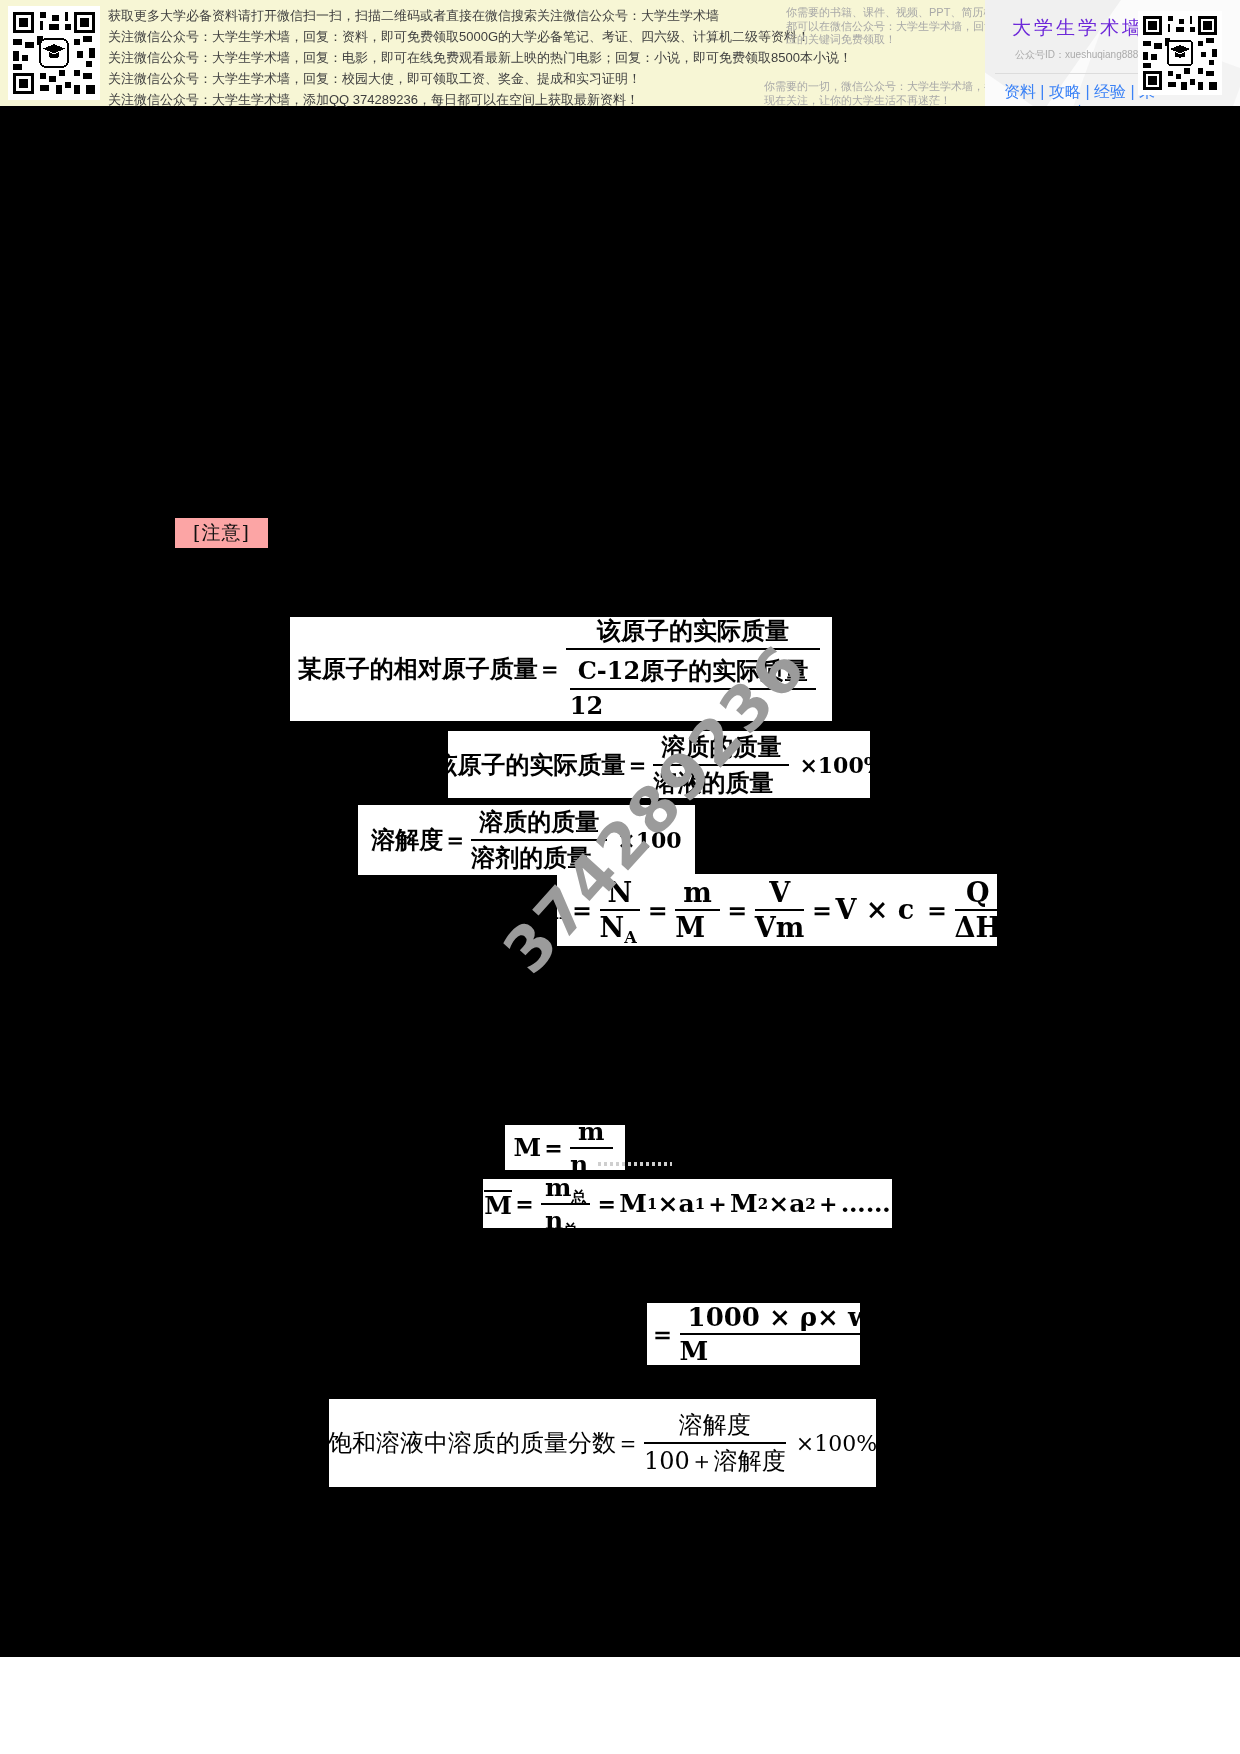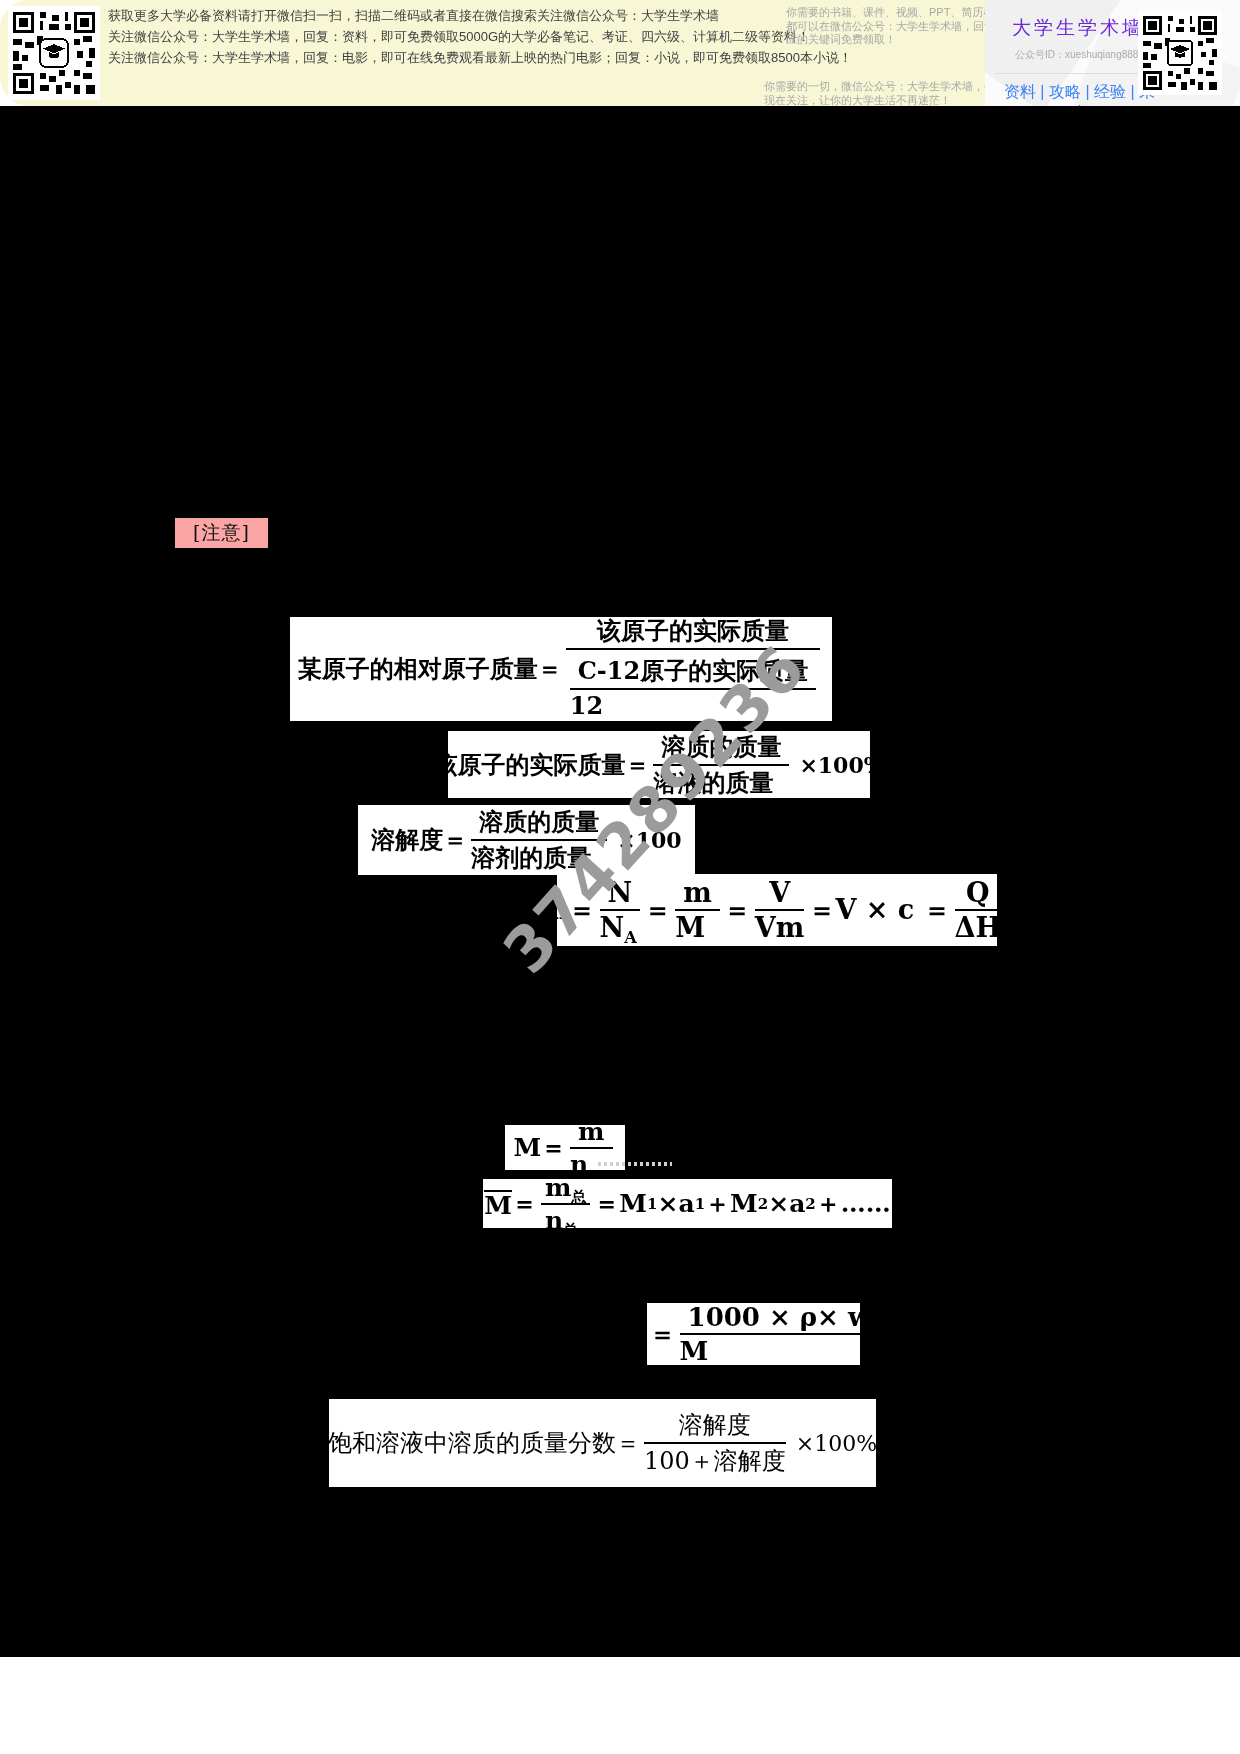--- a/index.html
+++ b/index.html
@@ -7,7 +7,7 @@
         font-family:"Liberation Sans","DejaVu Sans",sans-serif;}
 
   
-  .header{position:absolute;left:0;top:0;width:1240px;height:106px;background:#f7f6d5;z-index:5;border-radius:29px;}
+  .header{position:absolute;left:0;top:0;width:1240px;height:106px;background:#f7f6d5;z-index:5;}
   .qr-left{position:absolute;left:8px;top:6px;width:92px;height:94px;background:#fff;
            display:flex;align-items:center;justify-content:center;}
   .promo{position:absolute;left:108px;top:5px;width:680px;color:#3f3f3f;font-size:13px;

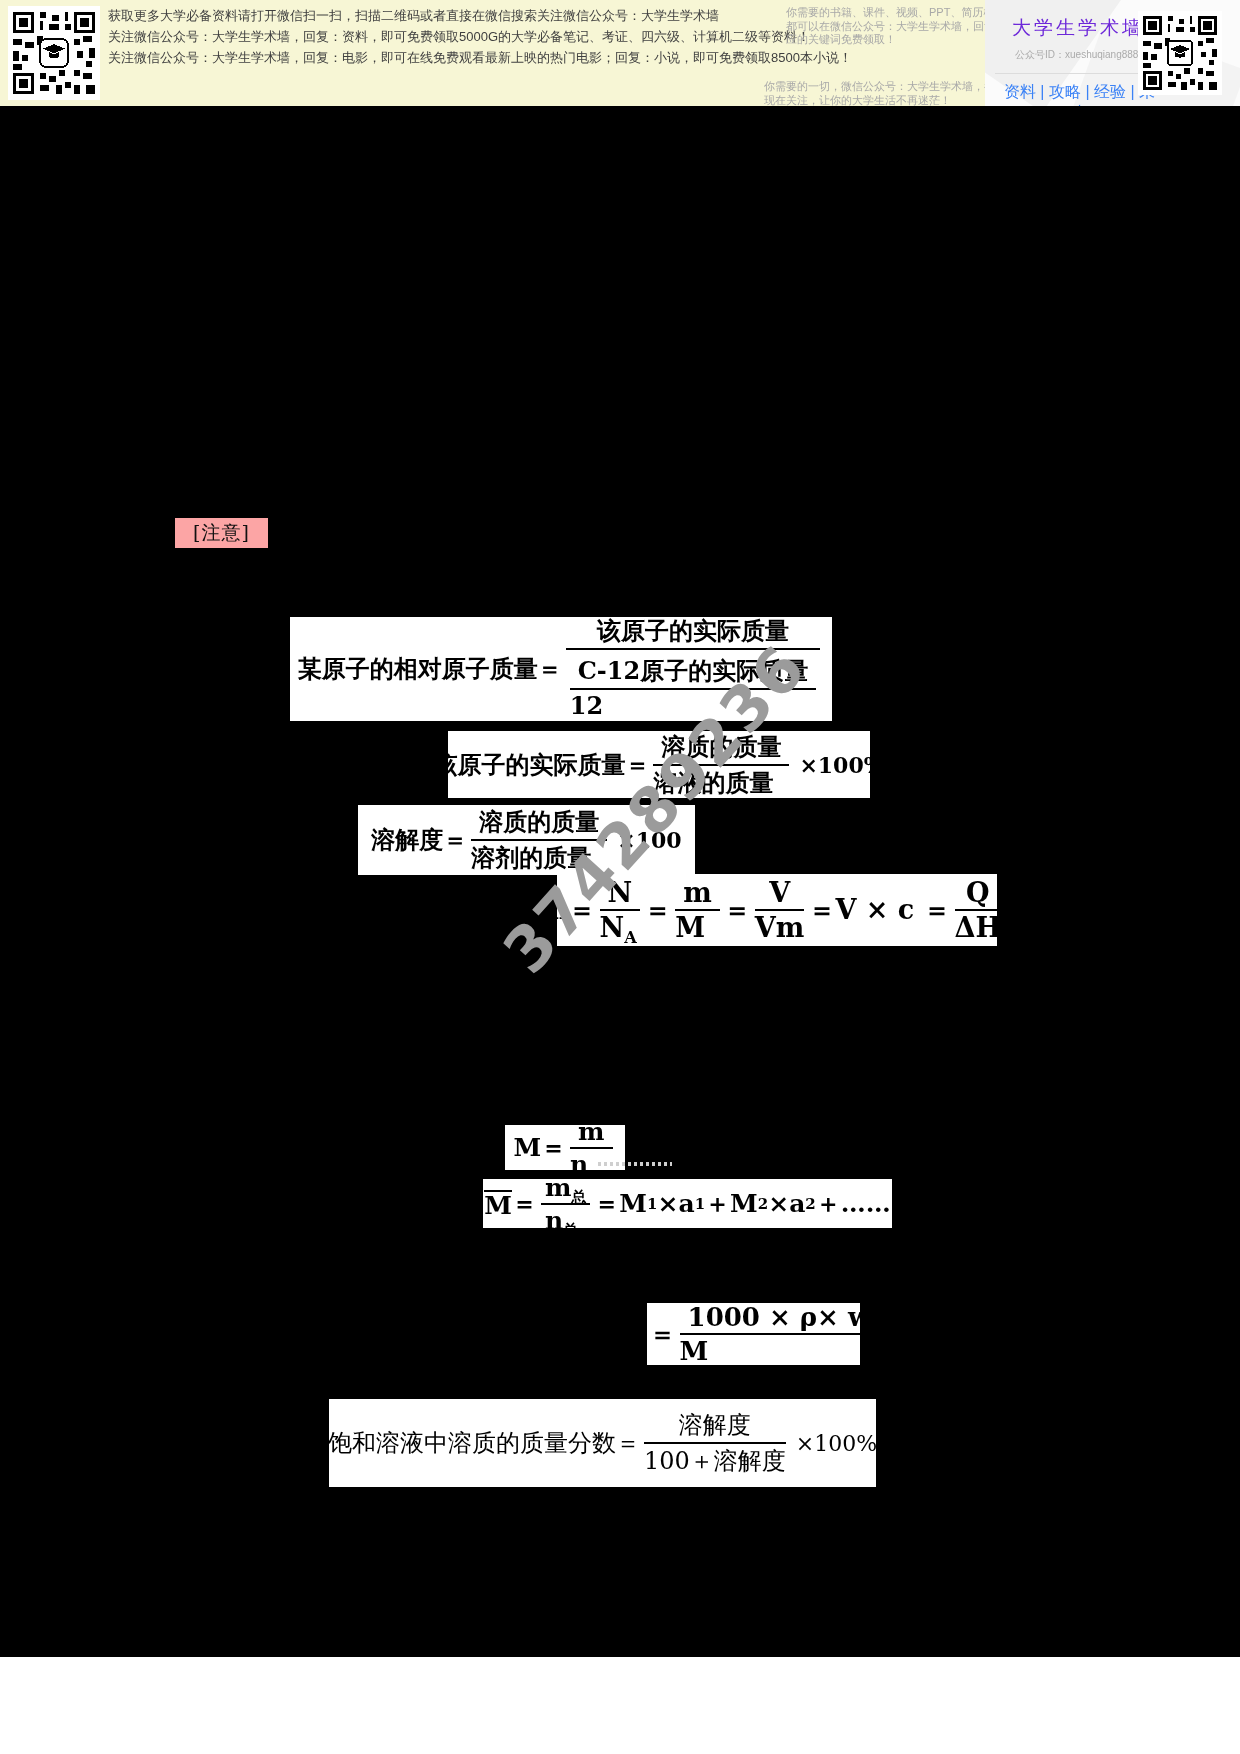--- a/index.html
+++ b/index.html
@@ -95,6 +95,7 @@
       <div>获取更多大学必备资料请打开微信扫一扫，扫描二维码或者直接在微信搜索关注微信公众号：大学生学术墙</div>
       <div>关注微信公众号：大学生学术墙，回复：资料，即可免费领取5000G的大学必备笔记、考证、四六级、计算机二级等资料！</div>
       <div>关注微信公众号：大学生学术墙，回复：电影，即可在线免费观看最新上映的热门电影；回复：小说，即可免费领取8500本小说！</div>
+      <div>关注微信公众号：大学生学术墙，回复：校园大使，即可领取工资、奖金、提成和实习证明！</div>
     </div>
 
     <div class="note-top">

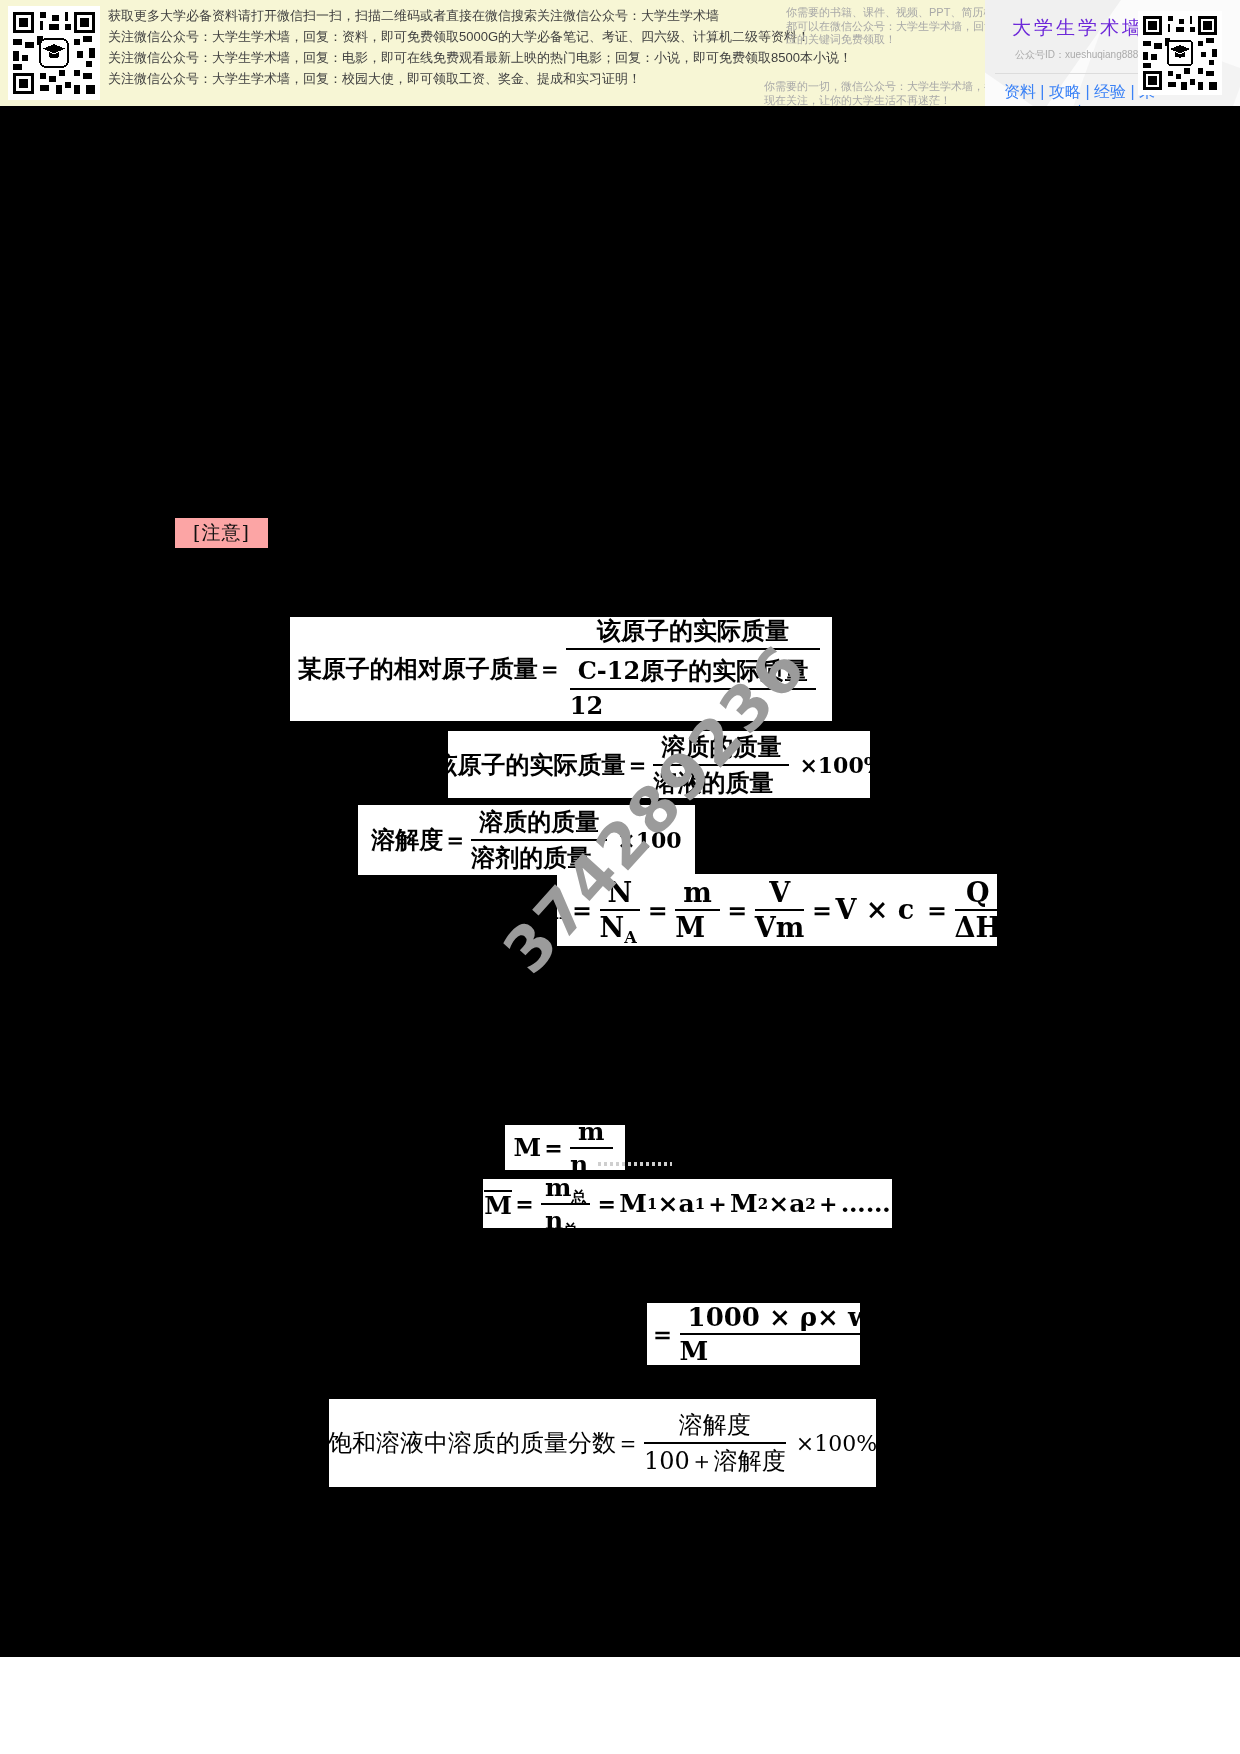--- a/index.html
+++ b/index.html
@@ -96,6 +96,7 @@
       <div>关注微信公众号：大学生学术墙，回复：资料，即可免费领取5000G的大学必备笔记、考证、四六级、计算机二级等资料！</div>
       <div>关注微信公众号：大学生学术墙，回复：电影，即可在线免费观看最新上映的热门电影；回复：小说，即可免费领取8500本小说！</div>
       <div>关注微信公众号：大学生学术墙，回复：校园大使，即可领取工资、奖金、提成和实习证明！</div>
+      <div>关注微信公众号：大学生学术墙，添加QQ 374289236，每日都可以在空间上获取最新资料！</div>
     </div>
 
     <div class="note-top">

